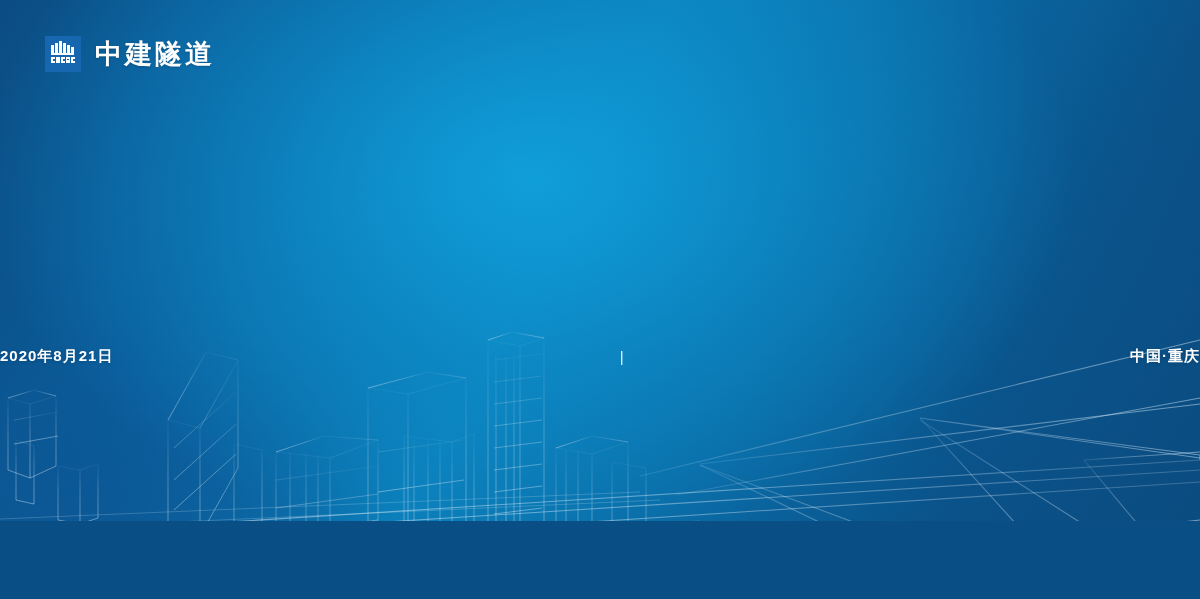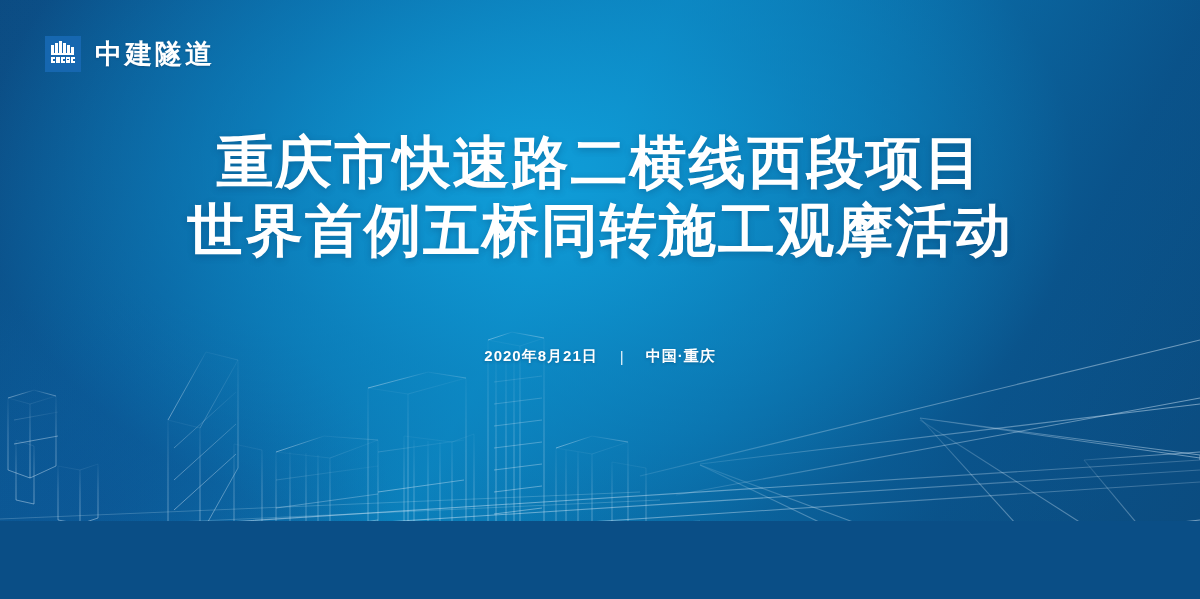--- a/index.html
+++ b/index.html
@@ -258,10 +258,6 @@
     <span id="logo-word">中建隧道</span>
   </div>
 
-  <div id="headline">
-    <div class="headline-line">重庆市快速路二横线西段项目</div>
-    <div class="headline-line">世界首例五桥同转施工观摩活动</div>
-  </div>
 
   <div id="meta-row">
     <span class="meta-text">2020年8月21日</span>

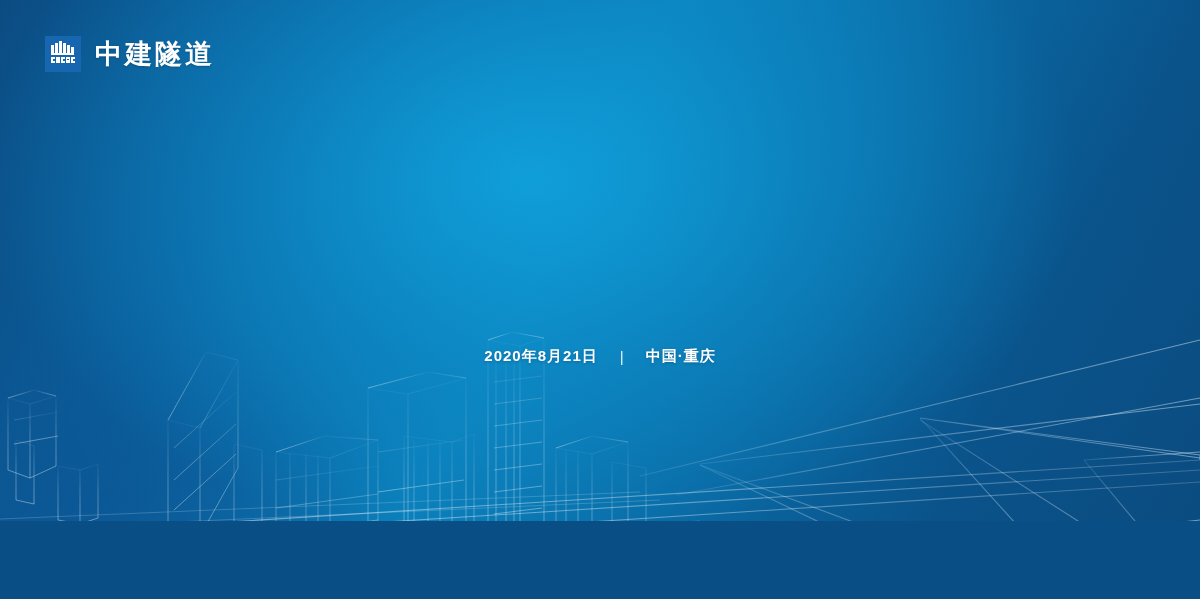--- a/index.html
+++ b/index.html
@@ -68,7 +68,7 @@
     position:absolute;
     left:0; right:0; top:347px;
     display:flex;
-    justify-content:center;
+    justify-content:space-between;
     align-items:center;
     gap:22px;
   }

